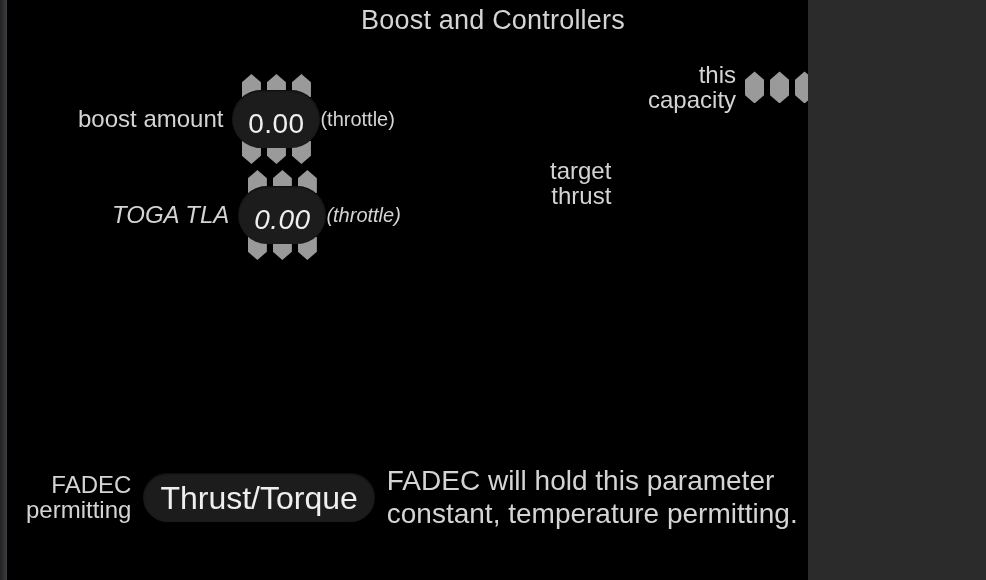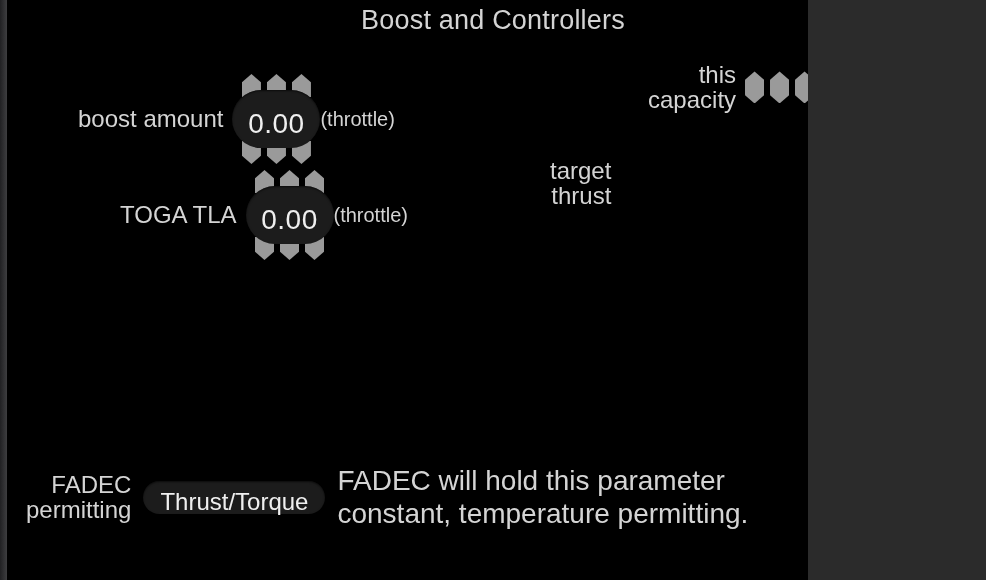--- a/index.html
+++ b/index.html
@@ -175,7 +175,7 @@
     <div class="ctl-unit">(sec)</div>
   </div>
 
-  <div class="ctl" id="ctl-toga-tla" style="left:120px; top:170px;">
+  <div class="ctl" id="ctl-toga-tla" style="left:112px; top:170px;font-style:italic;">
     <div class="ctl-label">TOGA TLA</div>
     <div class="spinner">
       <div class="arrow-row up">

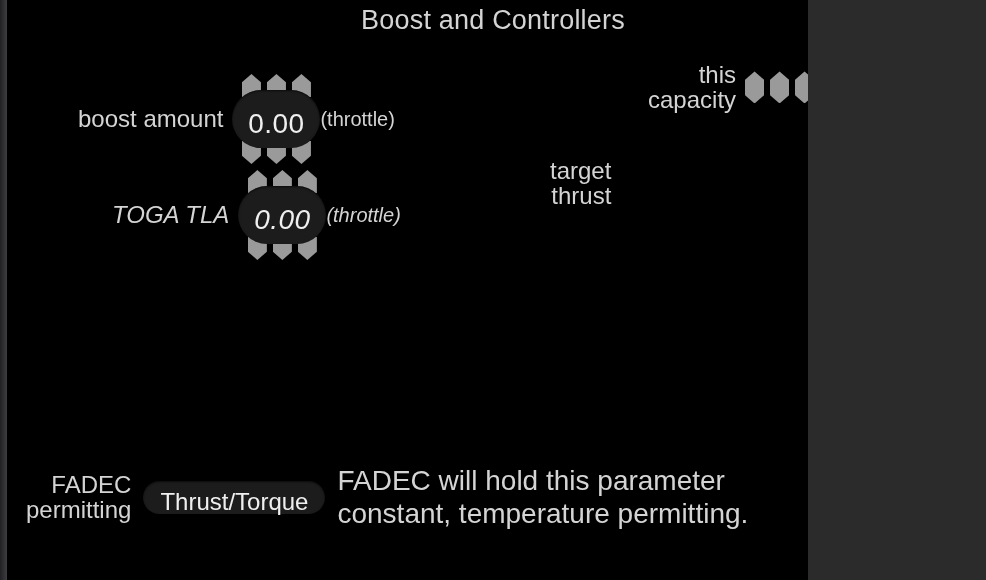--- a/index.html
+++ b/index.html
@@ -116,9 +116,9 @@
     background: #1c1c1c;
     border-radius: 999px;
     color: #efefef;
-    font-size: 24px;
+    font-size: 32px;
     line-height: 1;
-    padding: 9px 17px 0 17px;
+    padding: 9px 17px 8px 17px;
     white-space: nowrap;
     box-shadow: inset 0 1px 2px rgba(0,0,0,0.6);
   }

